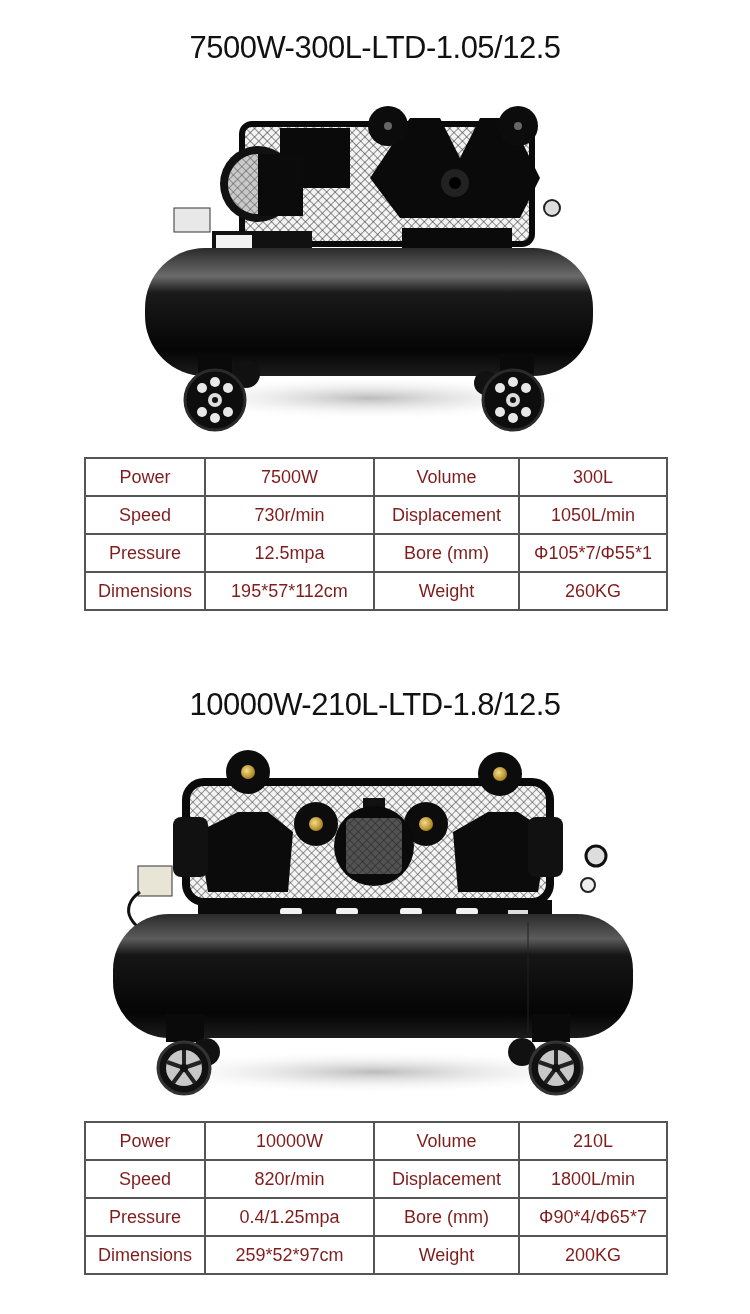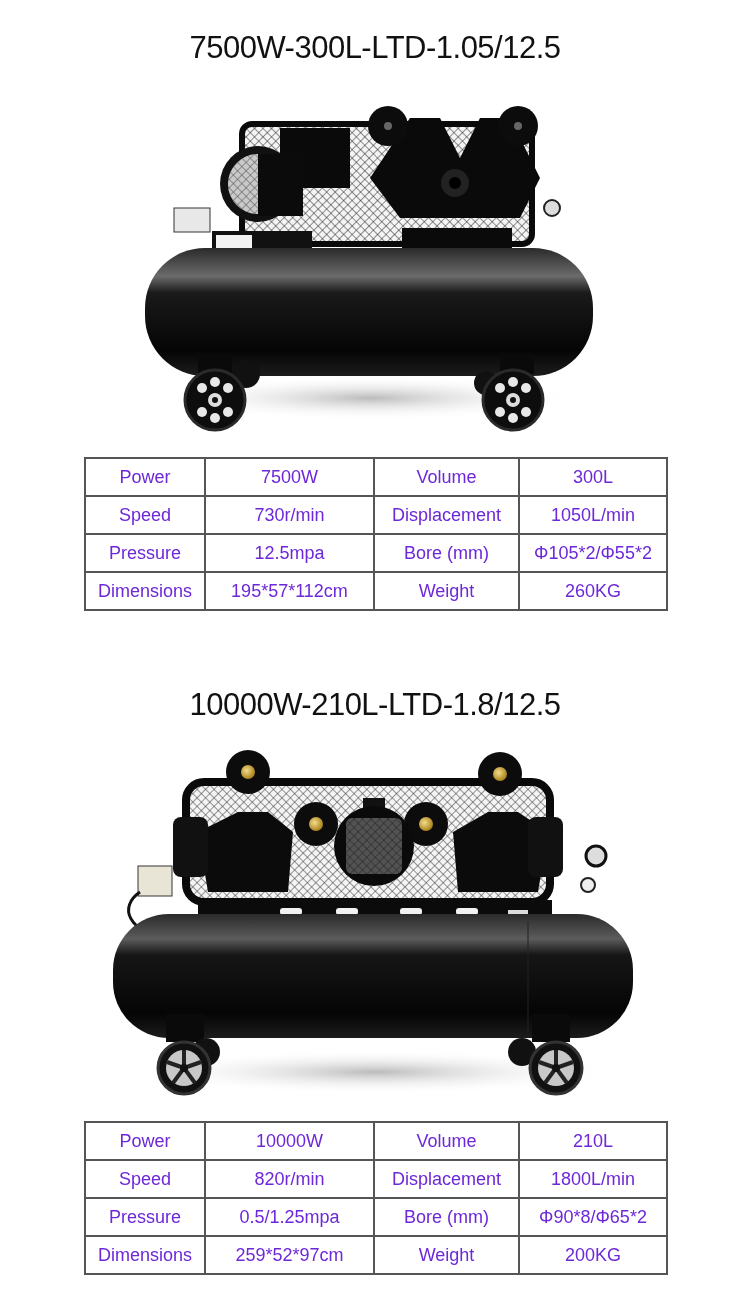--- a/index.html
+++ b/index.html
@@ -22,7 +22,7 @@
     position: absolute; left: 84px; width: 582px;
     border-collapse: collapse; table-layout: fixed;
     font-family: "Liberation Sans", "DejaVu Sans", sans-serif;
-    font-size: 18px; color: #6d28d9;
+    font-size: 18px; color: #7f1d1d;
   }
   table.spec.s1 { top: 457px; }
   table.spec.s2 { top: 1121px; }

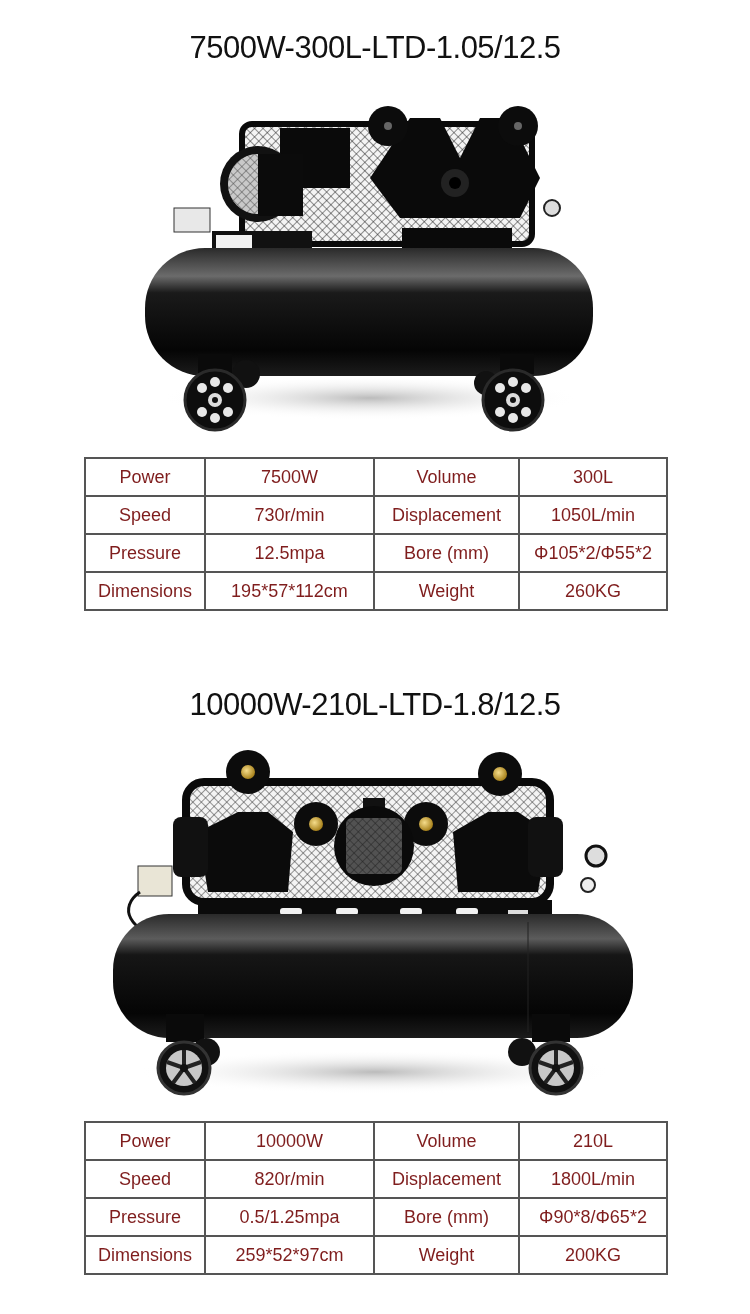--- a/index.html
+++ b/index.html
@@ -139,7 +139,7 @@
     <td>Pressure</td>
     <td>12.5mpa</td>
     <td>Bore (mm)</td>
-    <td>Φ105*2/Φ55*2</td>
+    <td>Φ105*7/Φ55*1</td>
   </tr>
   <tr>
     <td>Dimensions</td>

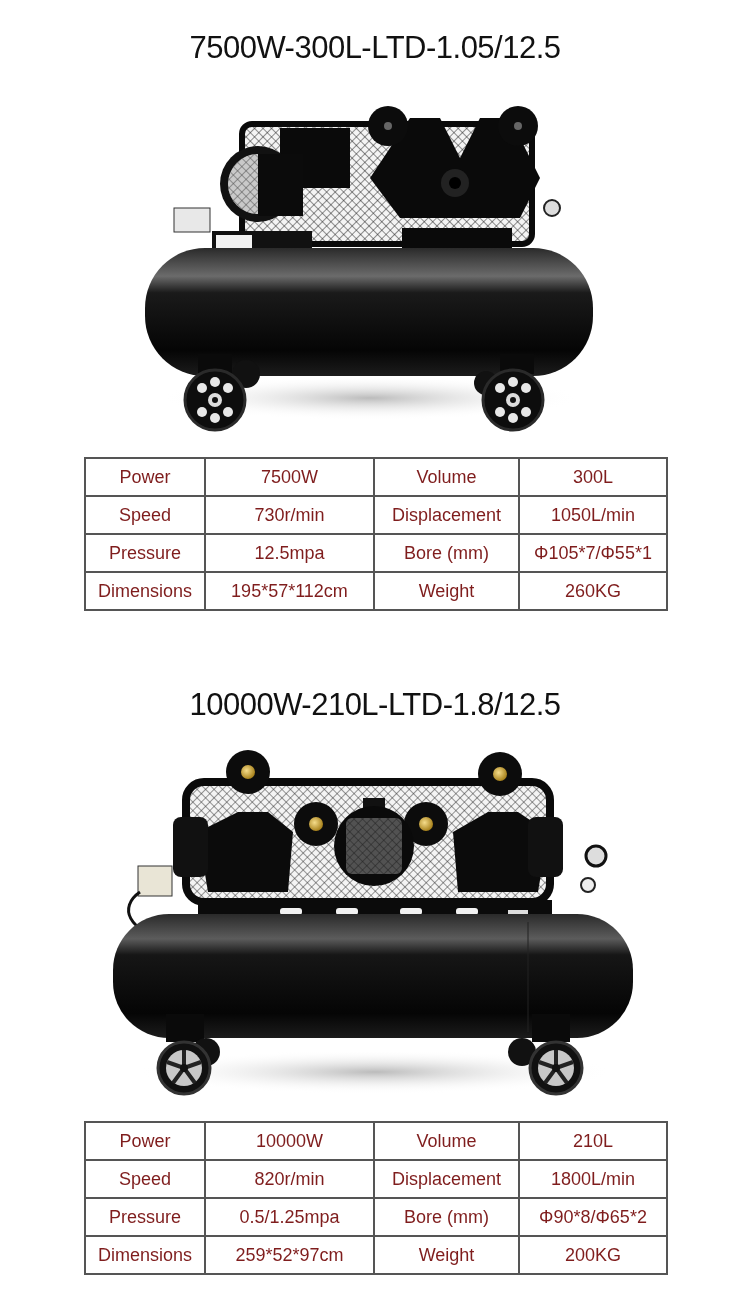--- a/index.html
+++ b/index.html
@@ -254,7 +254,7 @@
   </tr>
   <tr>
     <td>Pressure</td>
-    <td>0.5/1.25mpa</td>
+    <td>0.4/1.25mpa</td>
     <td>Bore (mm)</td>
     <td>Φ90*8/Φ65*2</td>
   </tr>

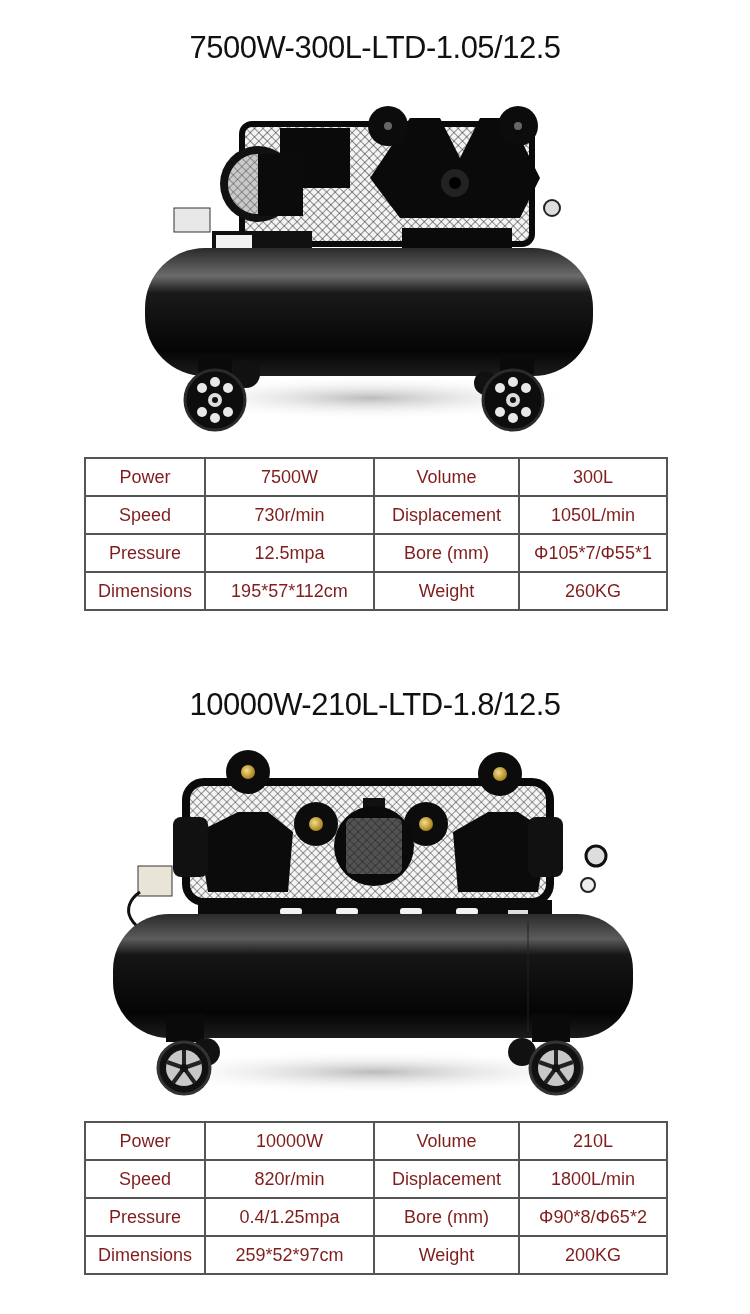--- a/index.html
+++ b/index.html
@@ -256,7 +256,7 @@
     <td>Pressure</td>
     <td>0.4/1.25mpa</td>
     <td>Bore (mm)</td>
-    <td>Φ90*8/Φ65*2</td>
+    <td>Φ90*4/Φ65*7</td>
   </tr>
   <tr>
     <td>Dimensions</td>

